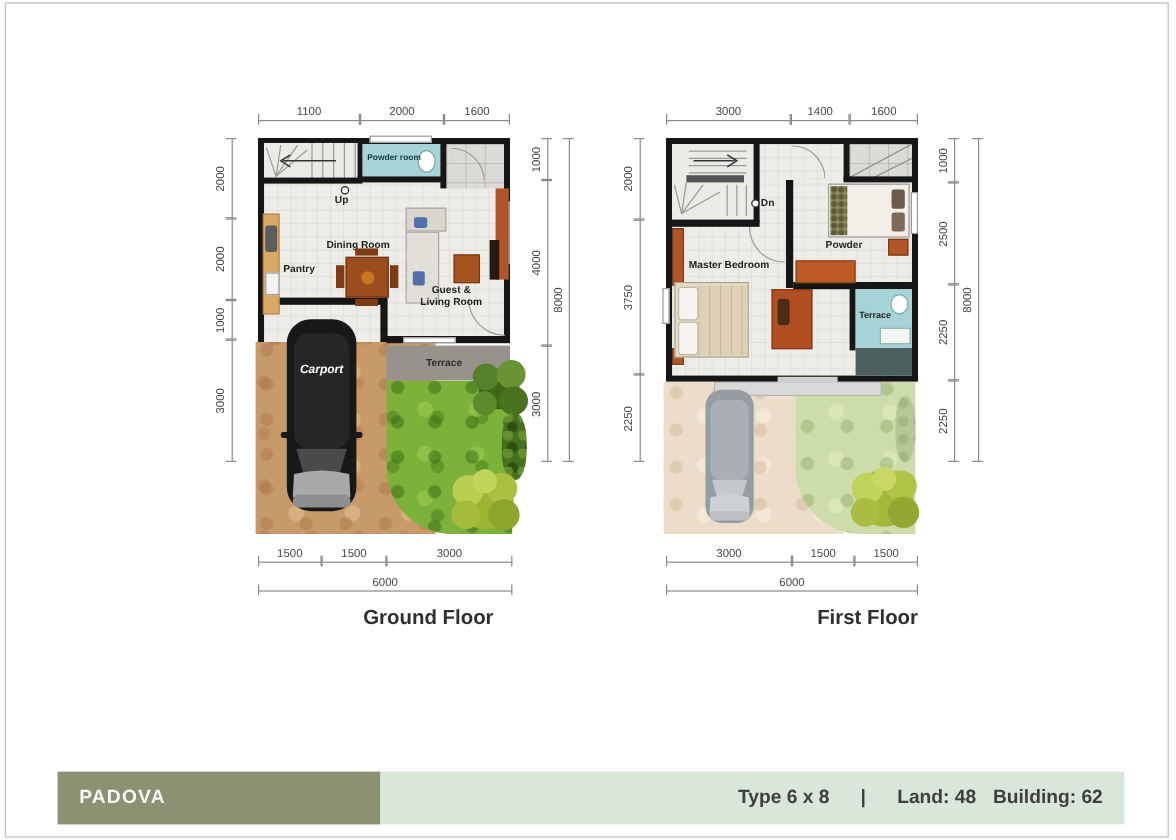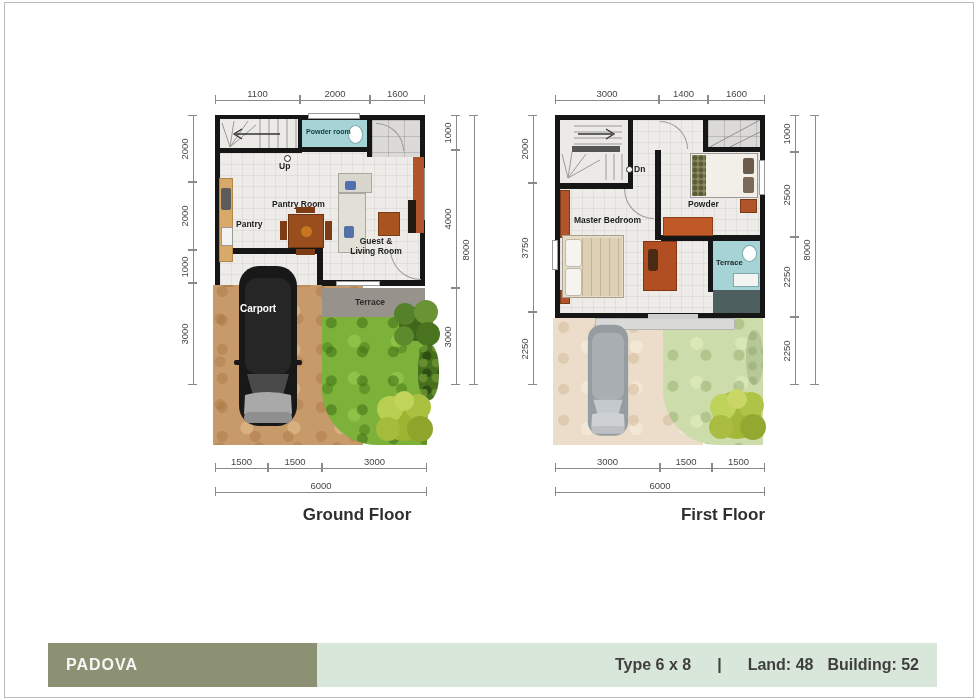--- a/index.html
+++ b/index.html
@@ -136,7 +136,7 @@
       <div class="abs" style="left:1px;top:48px;width:10px;height:17px;background:#f2f2f2;border:1px solid #9a9a9a;"></div>
     </div>
     <div class="roomlabel" style="left:236px;top:219px;">Pantry</div>
-    <div class="roomlabel" style="left:272px;top:199px;">Pantry Room</div>
+    <div class="roomlabel" style="left:272px;top:199px;">Dining Room</div>
     <div class="abs" style="left:288px;top:214px;width:36px;height:34px;background:#9a4d1d;border:1px solid #6f3411;box-sizing:border-box;">
       <div class="abs" style="left:12px;top:11px;width:11px;height:11px;background:#c8761f;border-radius:50%;"></div>
     </div>

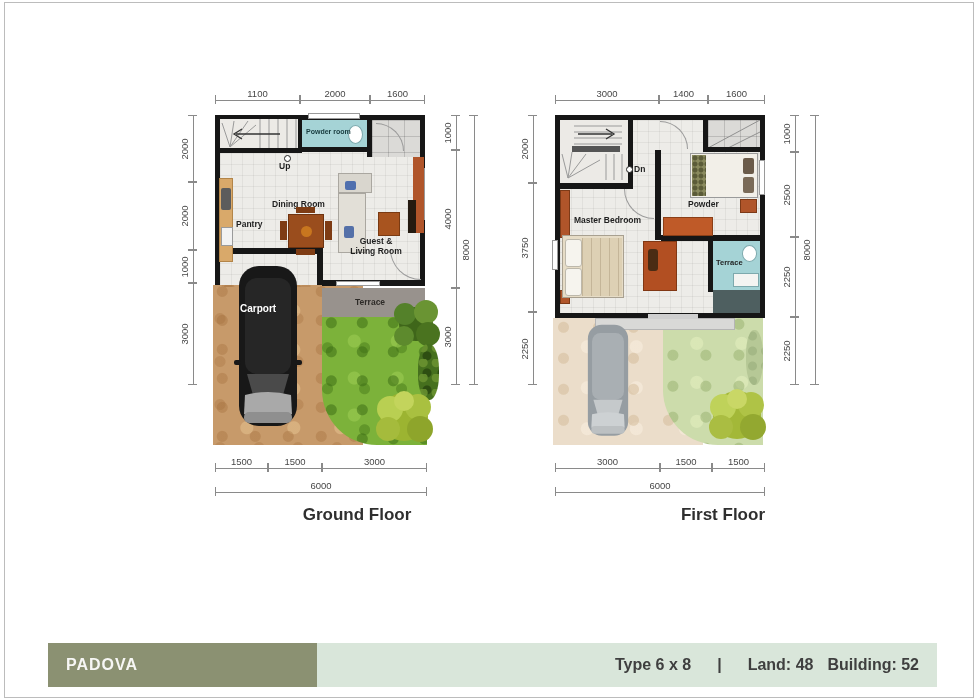--- a/index.html
+++ b/index.html
@@ -162,7 +162,7 @@
       <rect x="1" y="98" width="7" height="5" rx="2" fill="#181818"></rect>
       <rect x="62" y="98" width="7" height="5" rx="2" fill="#181818"></rect>
     </svg>
-    <div class="roomlabel" style="left:240px;top:303px;width:56px;color:#ffffff;font-size:10px;">Carport</div>
+    <div class="roomlabel" style="left:240px;top:303px;width:56px;text-align:center;color:#ffffff;font-size:10px;font-style:italic;">Carport</div>
 
     <svg class="abs" style="left:392px;top:294px;" width="48" height="58" viewBox="0 0 48 58">
       <circle cx="24" cy="30" r="17" fill="#3f661a"></circle>

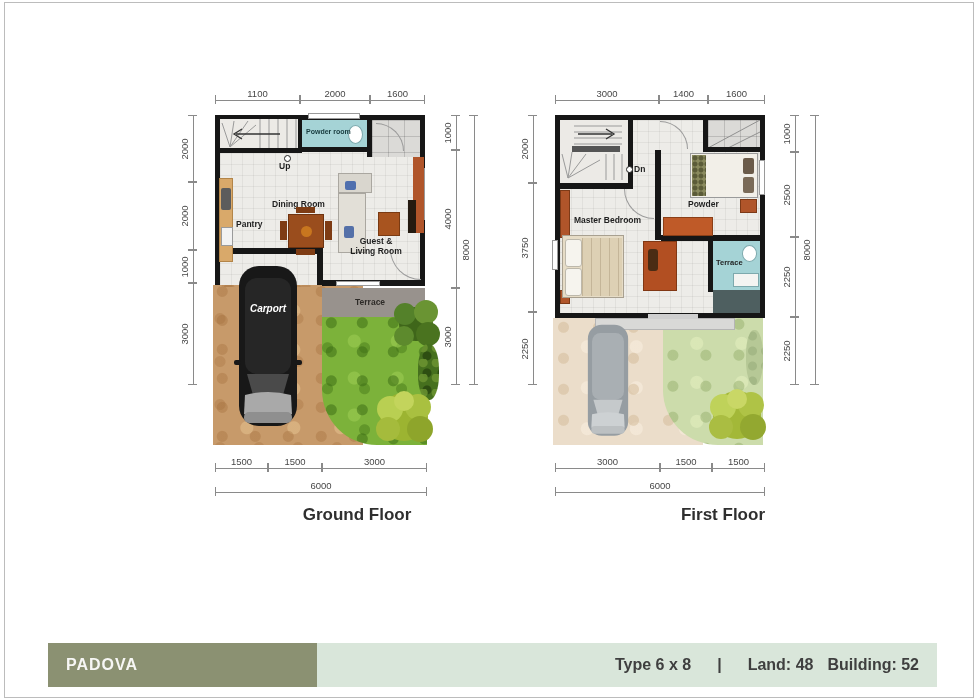--- a/index.html
+++ b/index.html
@@ -389,7 +389,7 @@
       <span>Type 6 x 8</span>
       <span style="margin:0 26px;">|</span>
       <span>Land: 48</span>
-      <span style="margin-left:14px;">Building: 52</span>
+      <span style="margin-left:14px;">Building: 62</span>
     </div>
   </footer>
 </div>

